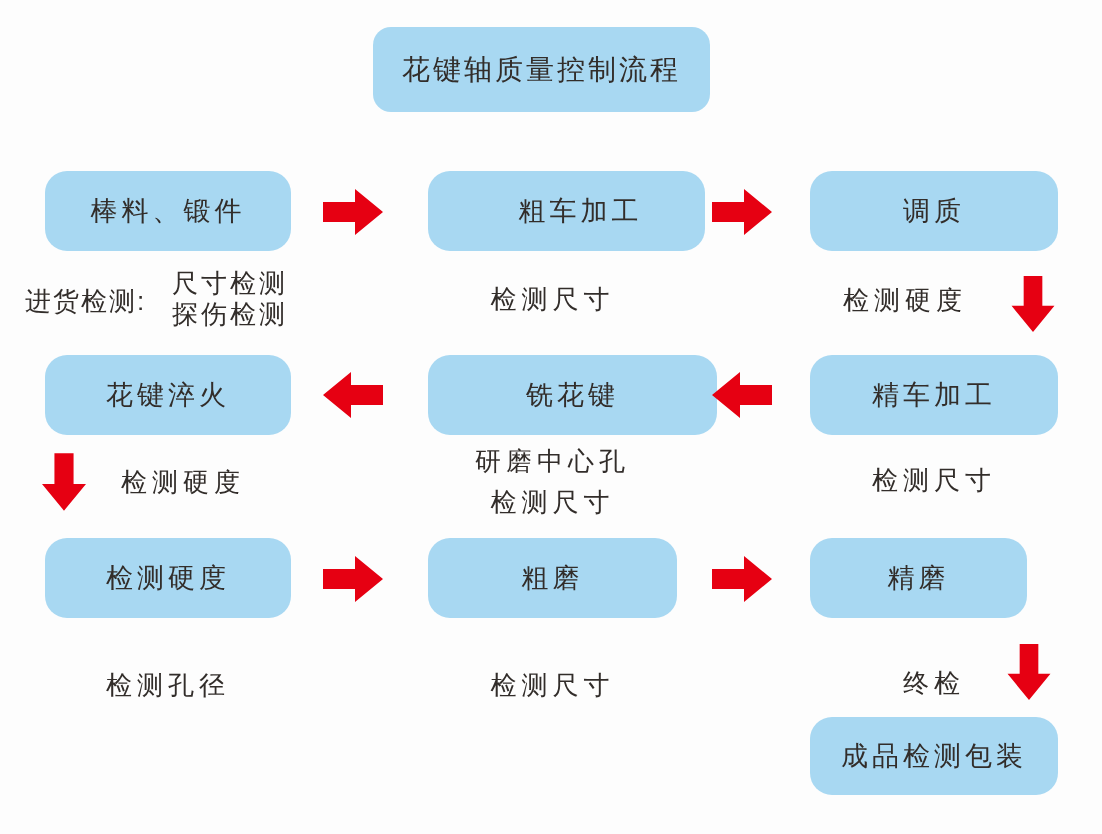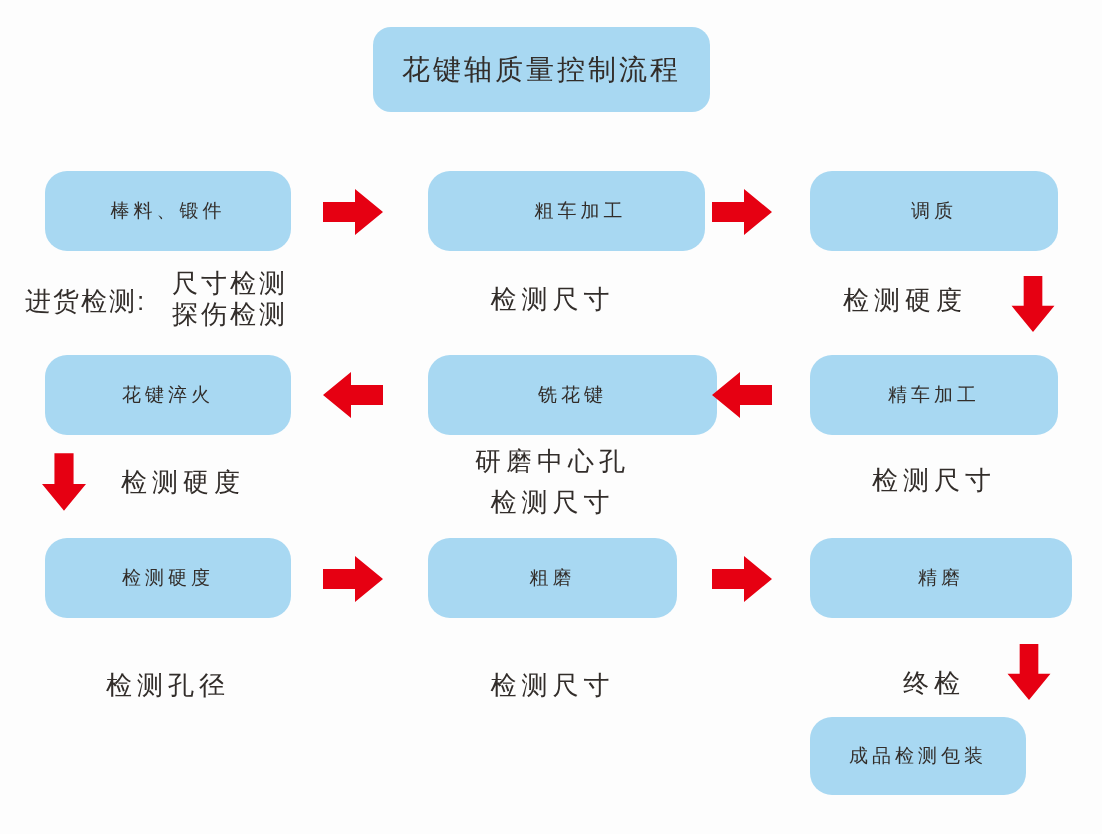--- a/index.html
+++ b/index.html
@@ -22,7 +22,7 @@
     display:flex;
     align-items:center;
     justify-content:center;
-    font-size:19px;
+    font-size:27px;
     letter-spacing:4px;
     color:#322d2a;
     height:80px;

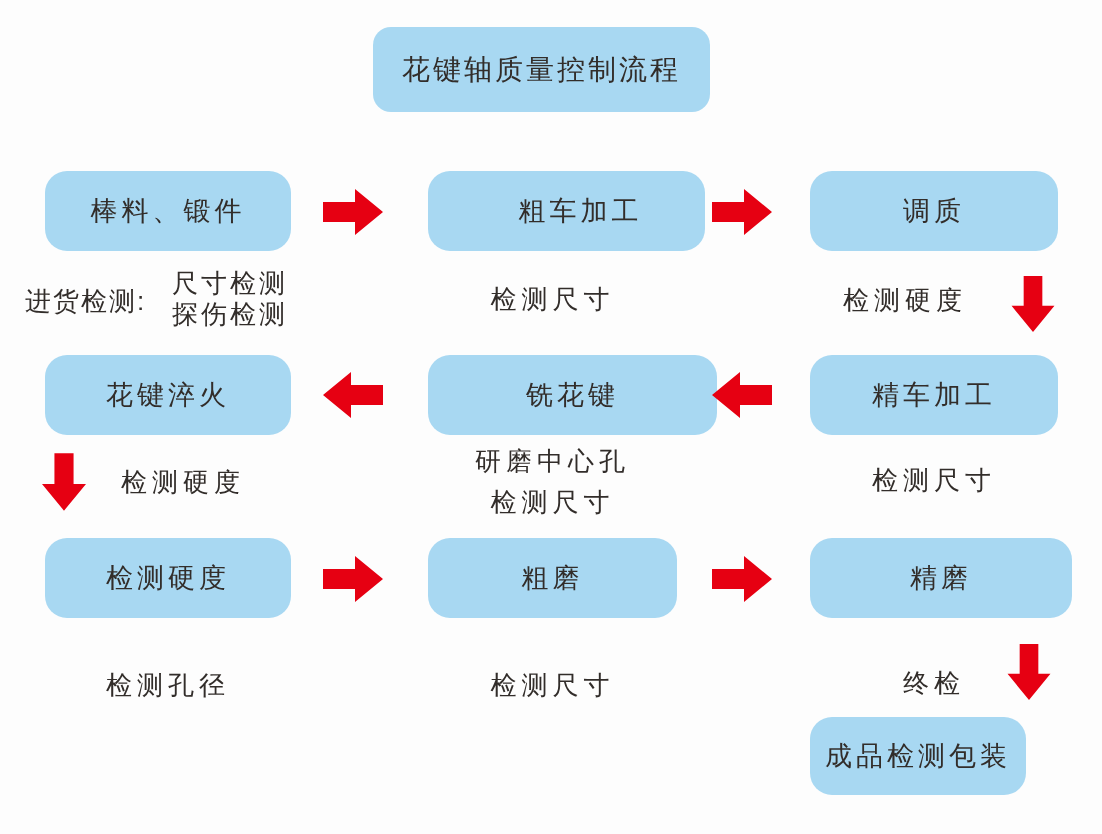--- a/index.html
+++ b/index.html
@@ -114,7 +114,7 @@
 
   <div class="box" style="left:45px;top:538px;width:246px;">检测硬度</div>
   <div class="box" style="left:428px;top:538px;width:249px;">粗磨</div>
-  <div class="box" style="left:810px;top:538px;width:262px;">精磨</div>
+  <div class="box" style="left:810px;top:538px;width:217px;">精磨</div>
 
   <span class="arrow" style="left:323px;top:556px;">
     <svg width="60" height="46" viewBox="0 0 60 46">

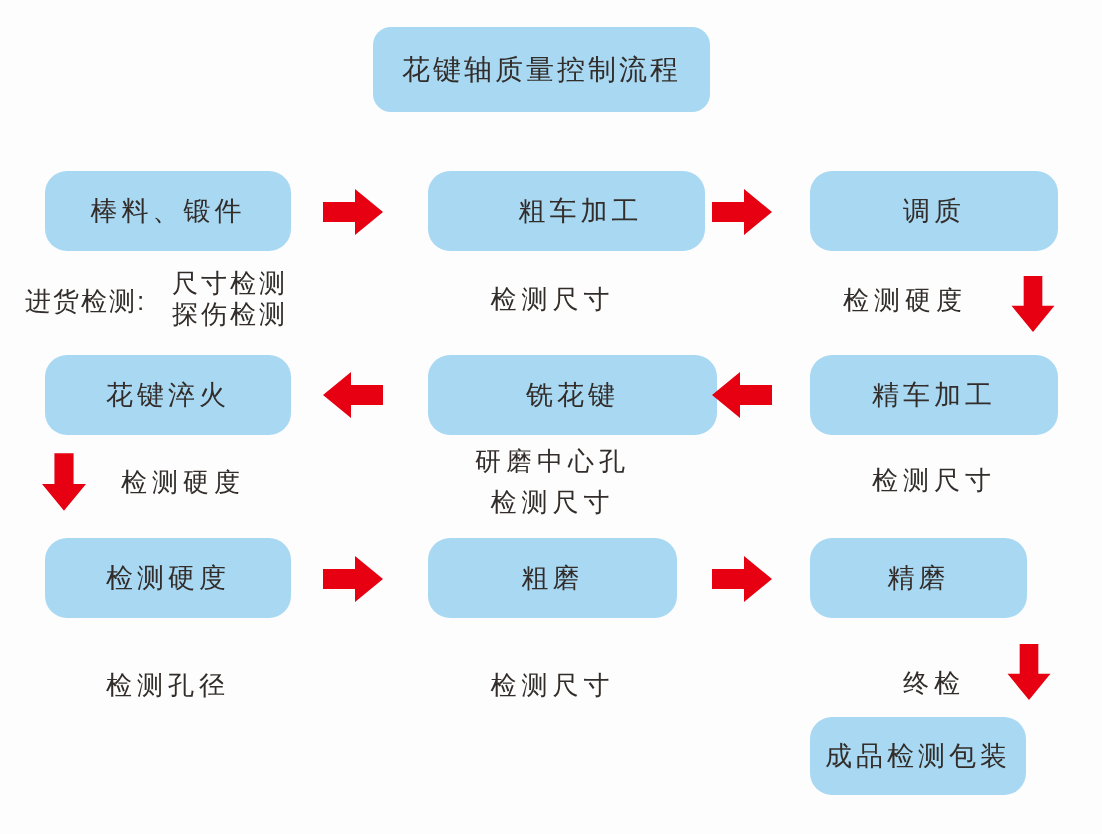--- a/index.html
+++ b/index.html
@@ -136,7 +136,7 @@
       </svg>
   </span>
 
-  <div class="box" style="left:810px;top:717px;width:216px;height:78px;">成品检测包装</div>
+  <div class="box" style="left:810px;top:717px;width:248px;height:78px;">成品检测包装</div>
 
 </div>
 

